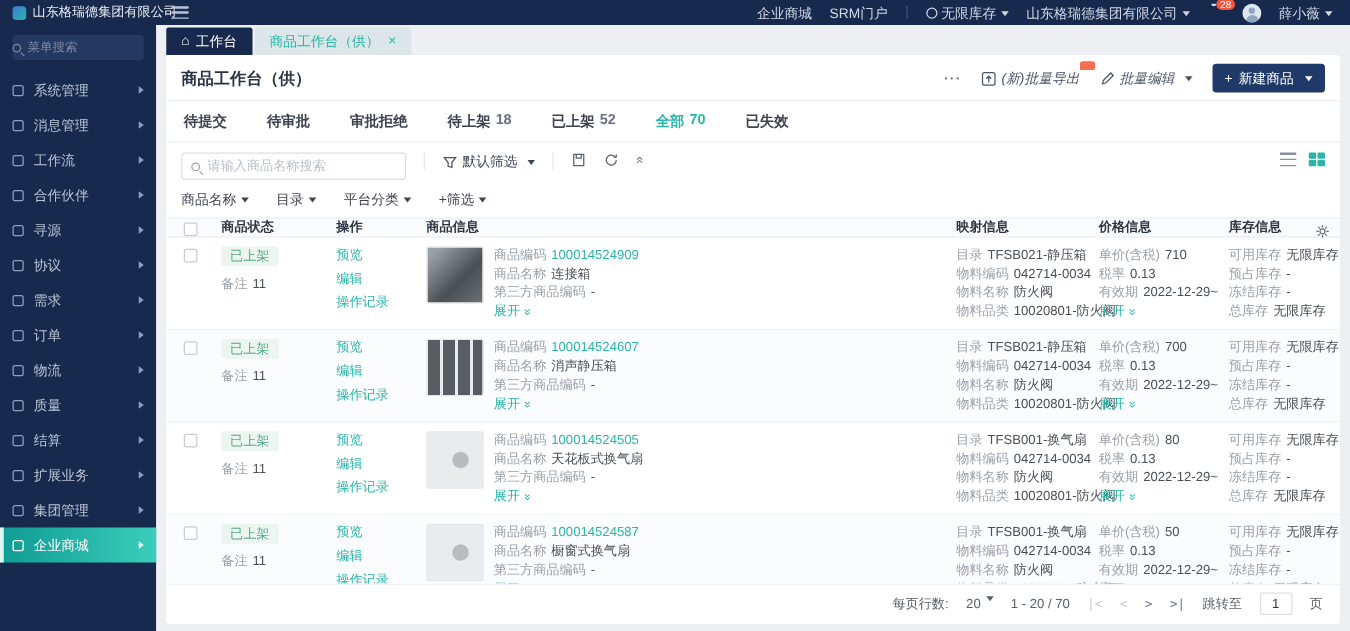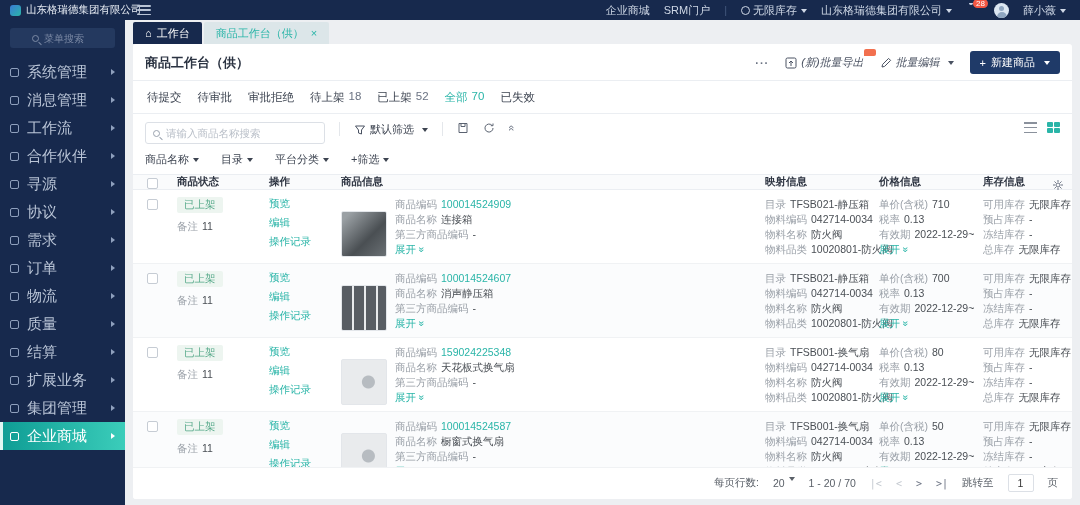--- a/index.html
+++ b/index.html
@@ -30,7 +30,7 @@
 
   
   .sidebar { width:125px; flex:0 0 125px; background:#17294D; color:#b9c4d6; padding-top:8px; }
-  .side-search { margin:0 10px 10px; height:20px; background:#24395F; border-radius:3px; display:flex; align-items:center; gap:5px; padding:0 22px; }
+  .side-search { margin:0 10px 10px; height:20px; background:#24395F; border-radius:3px; display:flex; align-items:center; gap:5px; padding:0 0; }
   .side-search input { background:transparent; border:0; outline:0; width:80px; color:#cfd8e6; font-size:10px; }
   .side-search input::placeholder { color:#7c8aa5; }
   .mag { display:inline-block; width:7px; height:7px; border:1px solid #7c8aa5; border-radius:50%; position:relative; flex:0 0 7px; }

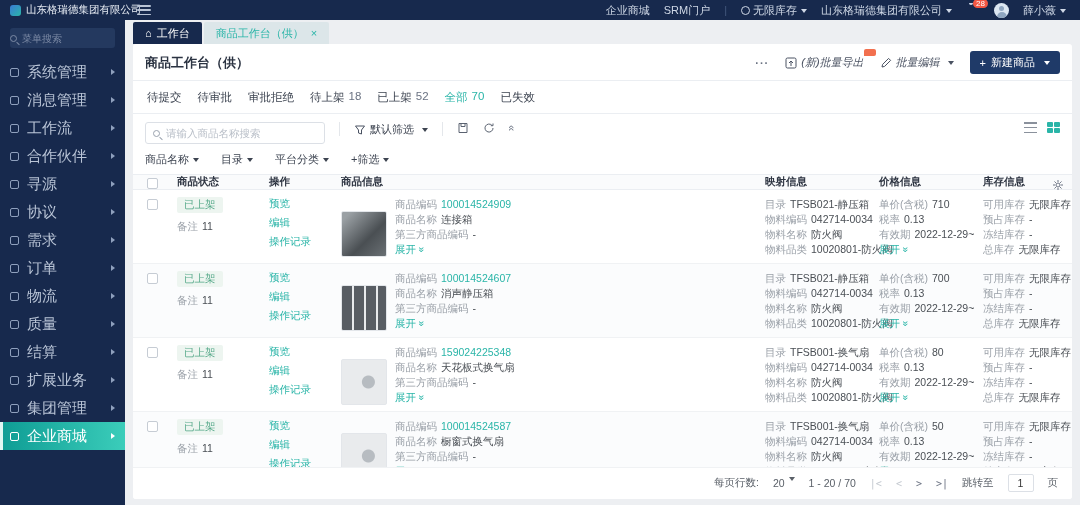--- a/index.html
+++ b/index.html
@@ -35,7 +35,7 @@
   .side-search input::placeholder { color:#7c8aa5; }
   .mag { display:inline-block; width:7px; height:7px; border:1px solid #7c8aa5; border-radius:50%; position:relative; flex:0 0 7px; }
   .mag:after { content:""; position:absolute; width:4px; height:1px; background:#7c8aa5; transform:rotate(45deg); left:5px; top:7px; }
-  .nav-item { height:28px; display:flex; align-items:center; padding:0 10px; font-size:15px; cursor:pointer; position:relative; }
+  .nav-item { height:28px; display:flex; align-items:center; padding:0 10px; font-size:11px; cursor:pointer; position:relative; }
   .nav-icon { width:9px; height:9px; border:1px solid #8fa0bd; border-radius:2px; margin-right:8px; flex:0 0 9px; }
   .nav-label { flex:1; white-space:nowrap; }
   .arrow-r { width:0; height:0; border-top:3px solid transparent; border-bottom:3px solid transparent; border-left:4px solid #8fa0bd; }

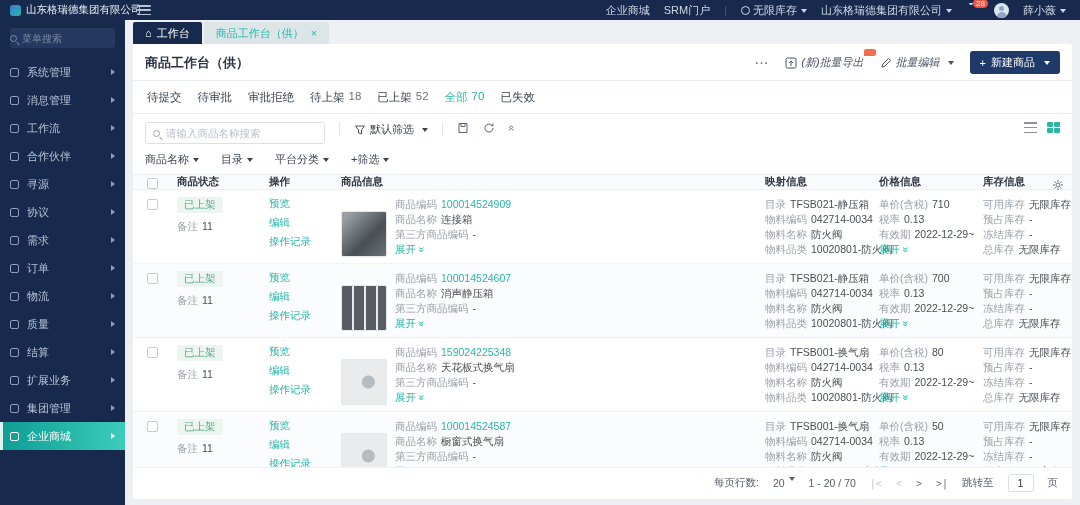--- a/index.html
+++ b/index.html
@@ -65,7 +65,7 @@
   .primary-btn .caret { border-top-color:#fff; }
   .divider { height:1px; background:#EBEEF2; }
 
-  .stabs { display:flex; align-items:center; gap:16px; padding:9px 14px 8px; font-size:11.5px; color:#3c4350; border-bottom:1px solid #EBEEF2; }
+  .stabs { display:flex; align-items:center; gap:32px; padding:9px 14px 8px; font-size:11.5px; color:#3c4350; border-bottom:1px solid #EBEEF2;font-weight:bold; }
   .stab { cursor:pointer; display:flex; gap:4px; }
   .stab .cnt { color:#6a7282; }
   .stab.active, .stab.active .cnt { color:#2AB5A8; }

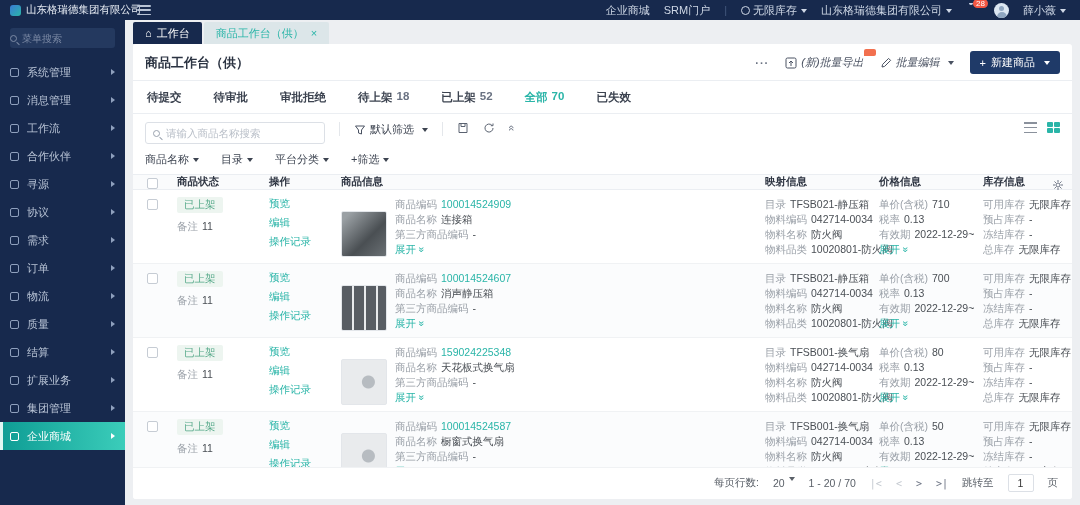--- a/index.html
+++ b/index.html
@@ -102,7 +102,7 @@
   .note-line b { color:#4a4f55; font-weight:normal; margin-left:4px; }
   .ops { display:flex; flex-direction:column; gap:5px; }
   .tlink { color:#2AB5A8; cursor:pointer; white-space:nowrap; }
-  .prod-cell { display:flex; gap:8px;align-items:flex-end; }
+  .prod-cell { display:flex; gap:8px; }
   .thumb { width:46px; height:46px; border:1px solid #E3E6EA; border-radius:2px; flex:0 0 46px; }
   .thumb.t1 { background:linear-gradient(135deg,#9aa0a4 10%,#4a4f53 60%,#6a7074); }
   .thumb.t2 { background:repeating-linear-gradient(90deg,#585d63 0 10px,#e8eaec 10px 12px); }

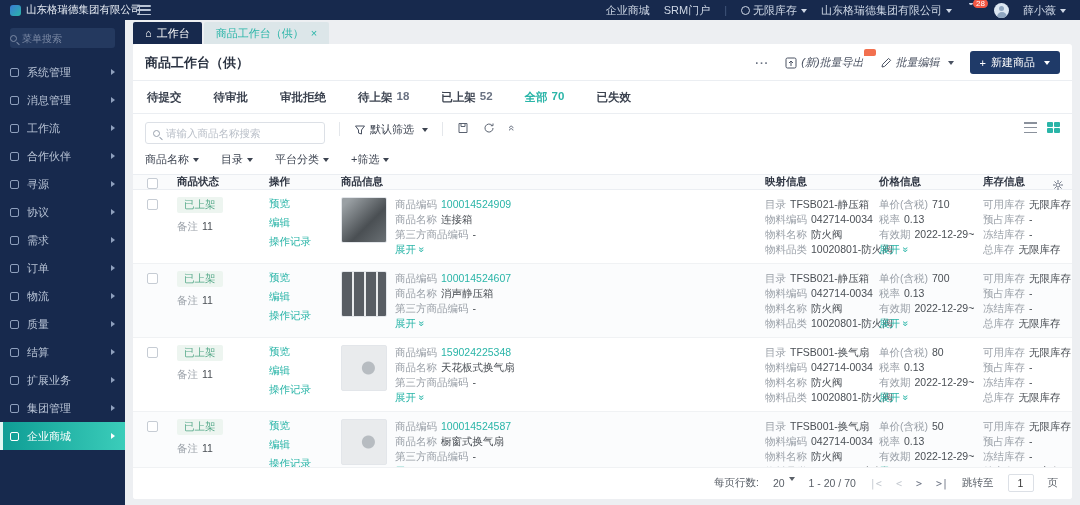--- a/index.html
+++ b/index.html
@@ -477,7 +477,7 @@
           <span class="prod-cell">
             <span class="thumb t3"></span>
             <span class="plines">
-              <div><span class="lab">商品编码</span><span class="code">159024225348</span></div>
+              <div><span class="lab">商品编码</span><span class="code">100014524505</span></div>
               <div><span class="lab">商品名称</span><span class="val">天花板式换气扇</span></div>
               <div><span class="lab">第三方商品编码</span><span class="val">-</span></div>
               <div><span class="expand">

